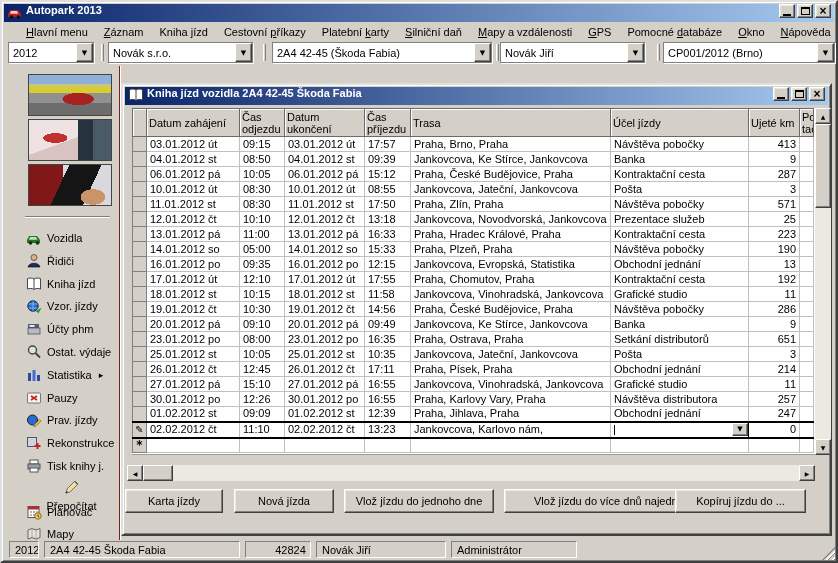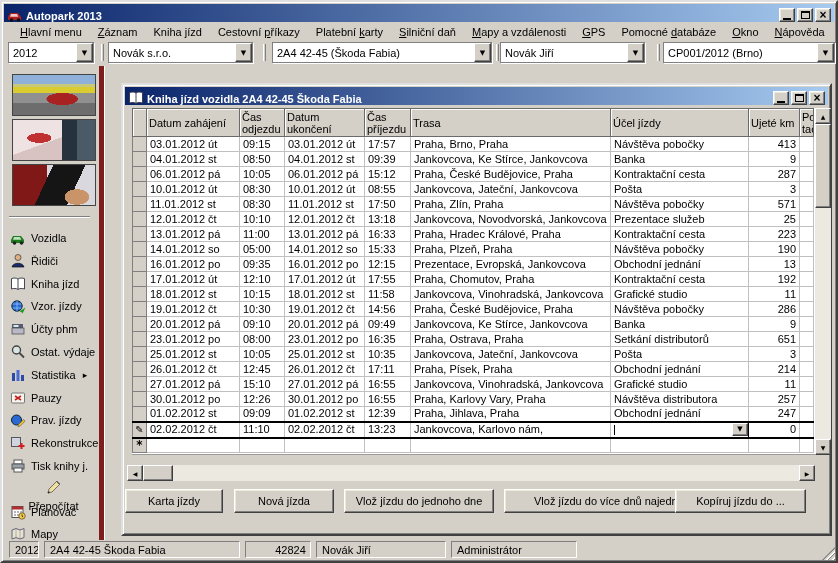--- a/index.html
+++ b/index.html
@@ -13,7 +13,7 @@
   
   .titlebar{position:absolute; left:2px; top:2px; right:2px; height:18px;
        background:linear-gradient(90deg,var(--tb1),var(--tb2));
-       display:flex; align-items:flex-end; padding:0 3px; color:#fff; font-weight:bold;}
+       display:flex; align-items:flex-start; padding:0 3px; color:#fff; font-weight:bold;}
   .tb-icon{width:16px; height:15px; margin-right:3px; flex:none;}
   .tb-text{flex:1; white-space:nowrap; overflow:hidden;}
   .winbtns{display:flex; flex:none;}

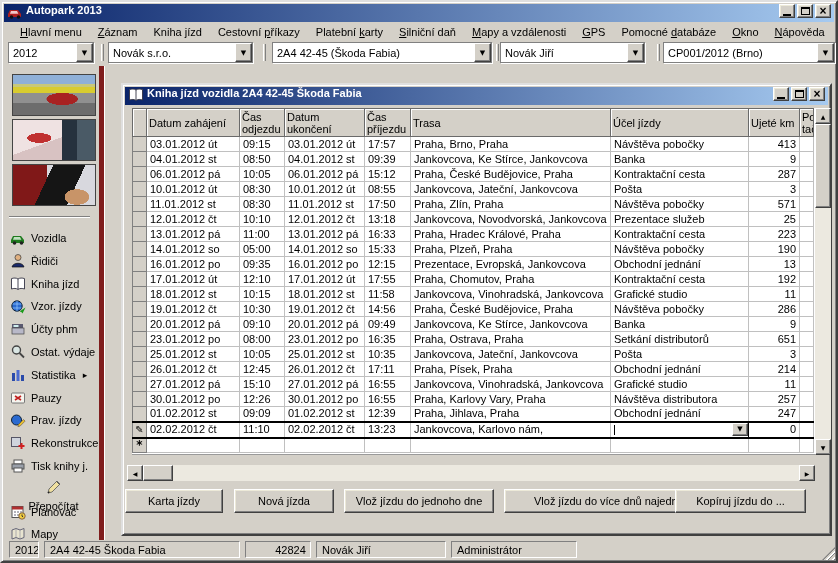--- a/index.html
+++ b/index.html
@@ -26,7 +26,7 @@
   .glyph-close{font-size:12px; font-weight:bold; line-height:10px;}
   
   .menubar{position:absolute; left:2px; top:20px; right:2px; height:19px;
-       display:flex; align-items:center; padding-left:8px;}
+       display:flex; align-items:center; padding-left:14px;}
   .menu-item{padding:2px 8px; white-space:nowrap; cursor:default;}
   .menu-item u{text-underline-offset:1px;}
   

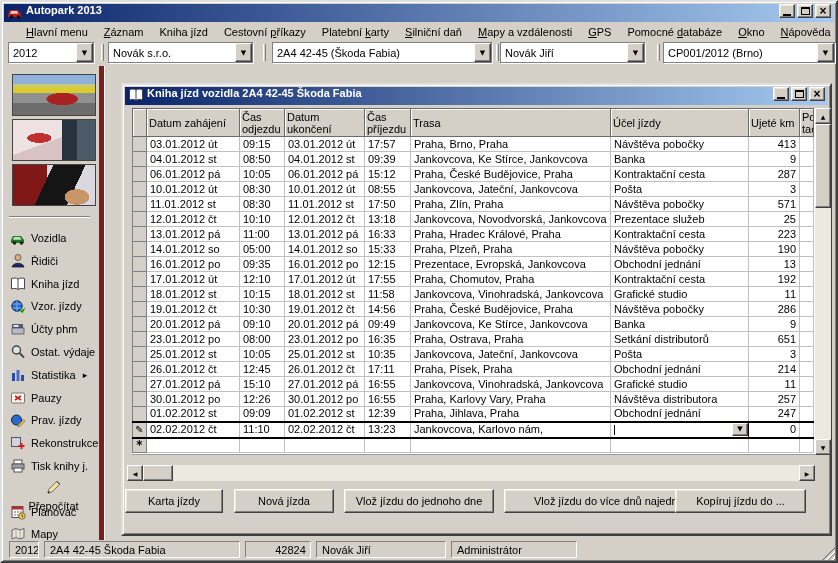--- a/index.html
+++ b/index.html
@@ -44,8 +44,8 @@
        border-left:1px solid #fff; border-right:1px solid #808080;}
   
   .main{position:absolute; left:2px; right:2px; top:64px; bottom:21px;}
-  .sidebar{position:absolute; left:0; top:0; bottom:0; width:100px;
-       border-right:5px solid #7f1d1d; box-shadow:1px 0 0 #fff;}
+  .sidebar{position:absolute; left:16px; top:0; bottom:0; width:100px;
+       border-right:1px solid #7f1d1d; box-shadow:1px 0 0 #fff;}
   .photo{position:absolute; left:8px; width:84px; height:42px; border:1px solid #444;}
   .photo0{background:
      radial-gradient(ellipse 26px 10px at 60% 60%, #a82222 0 60%, rgba(0,0,0,0) 61%),

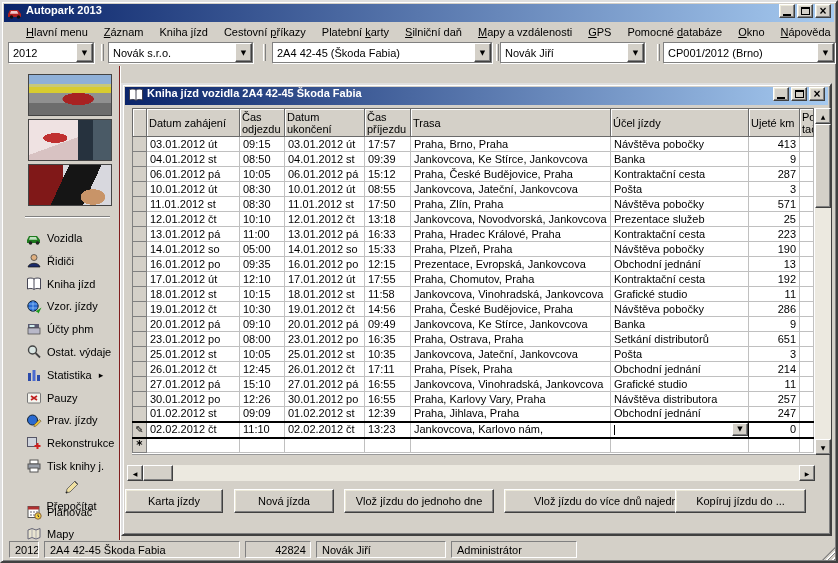--- a/index.html
+++ b/index.html
@@ -471,7 +471,7 @@
                 <td>09:35</td>
                 <td>16.01.2012 po</td>
                 <td>12:15</td>
-                <td>Prezentace, Evropská, Jankovcova</td>
+                <td>Jankovcova, Evropská, Statistika</td>
                 <td>Obchodní jednání</td>
                 <td class="km">13</td>
                 <td></td>

